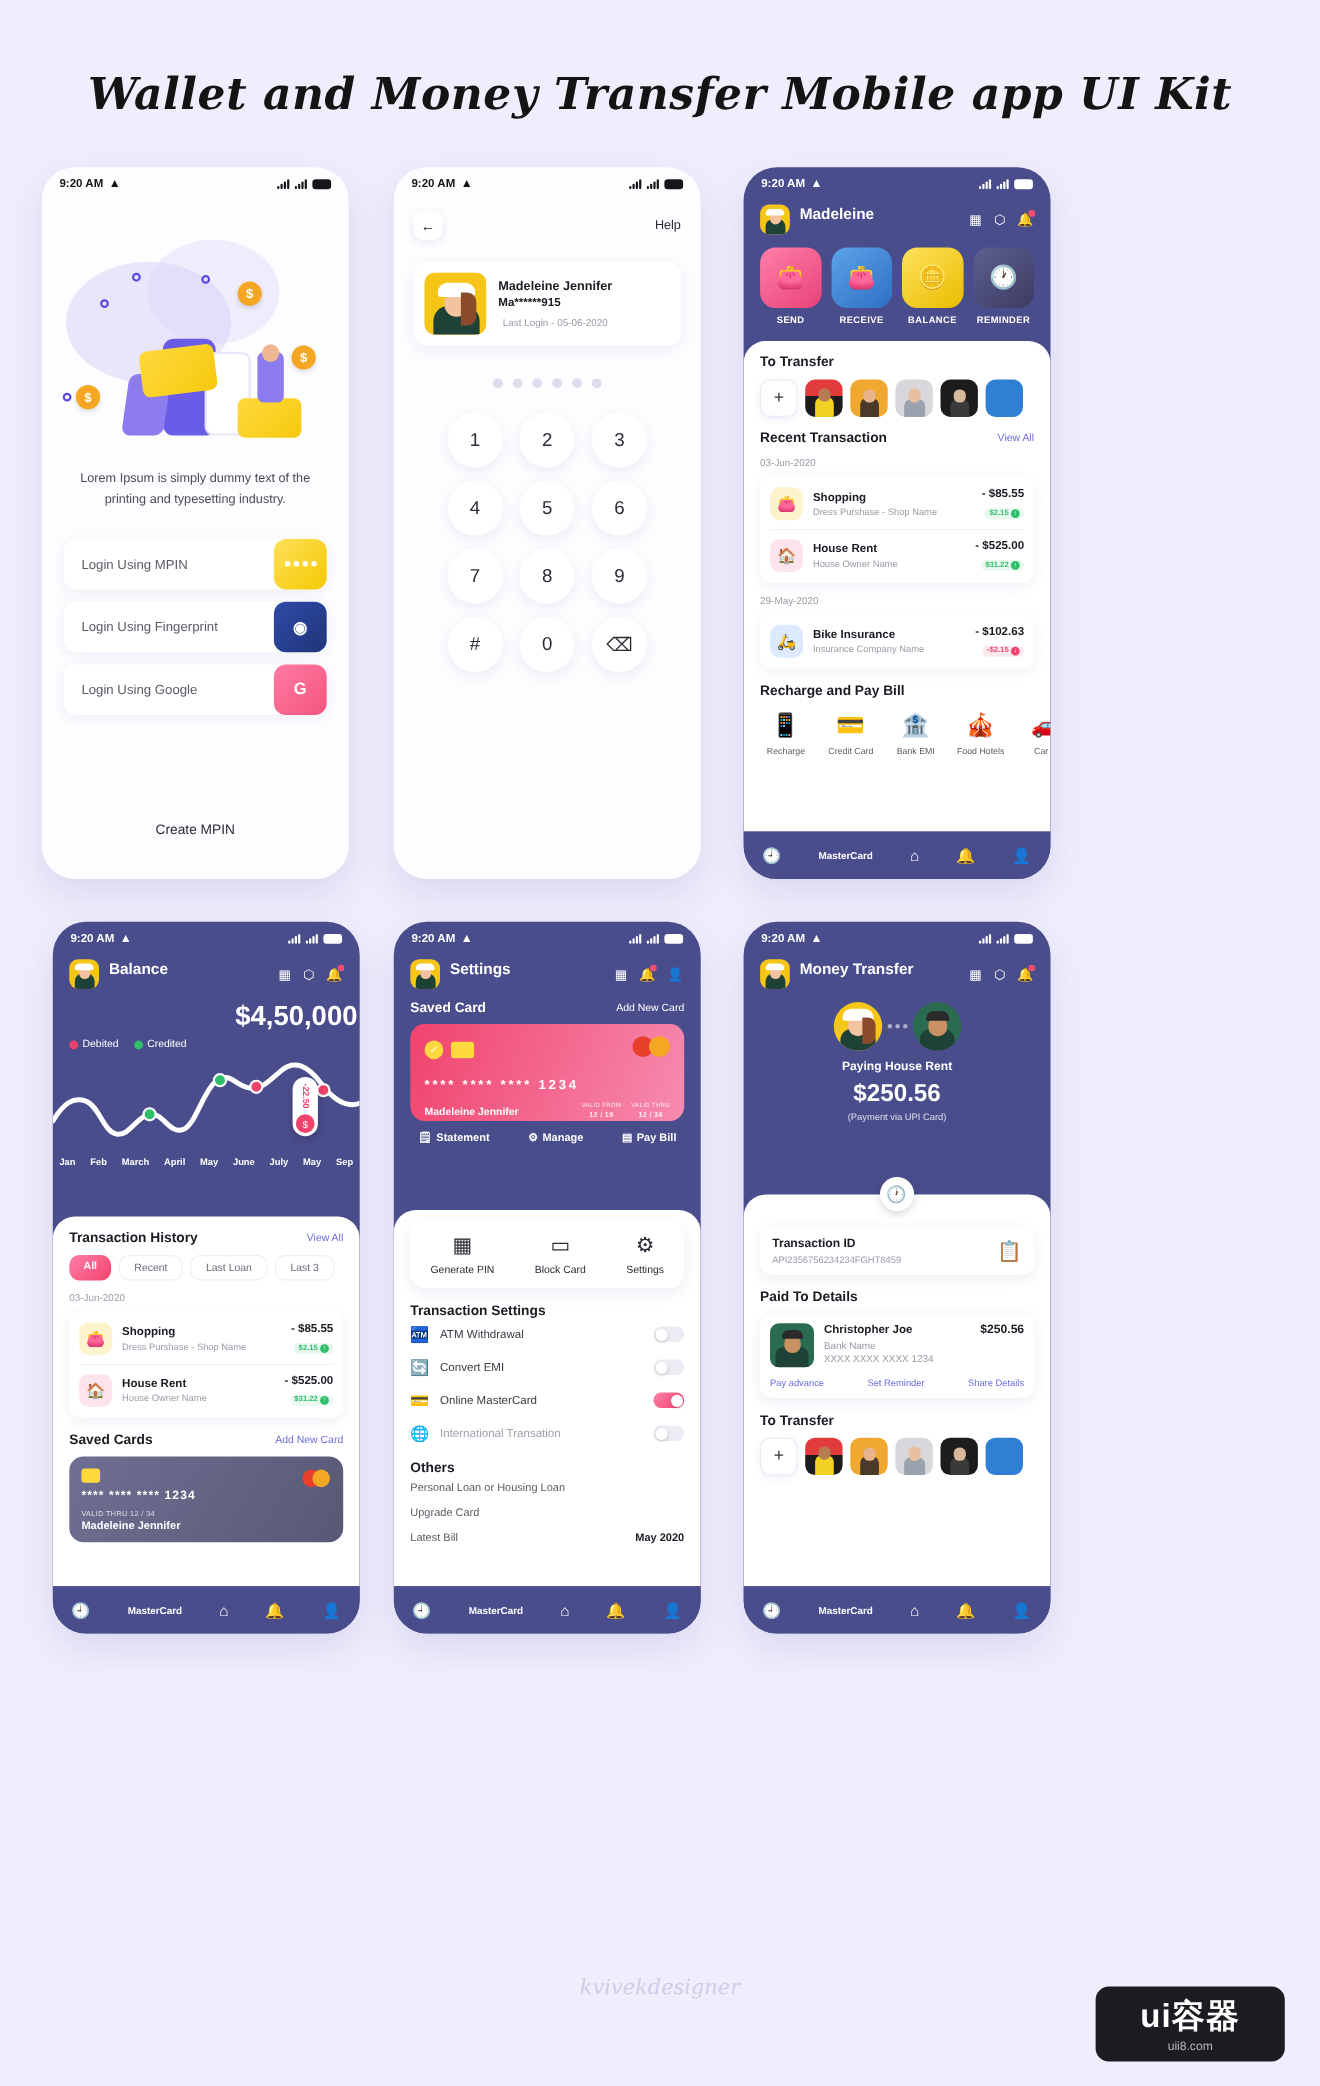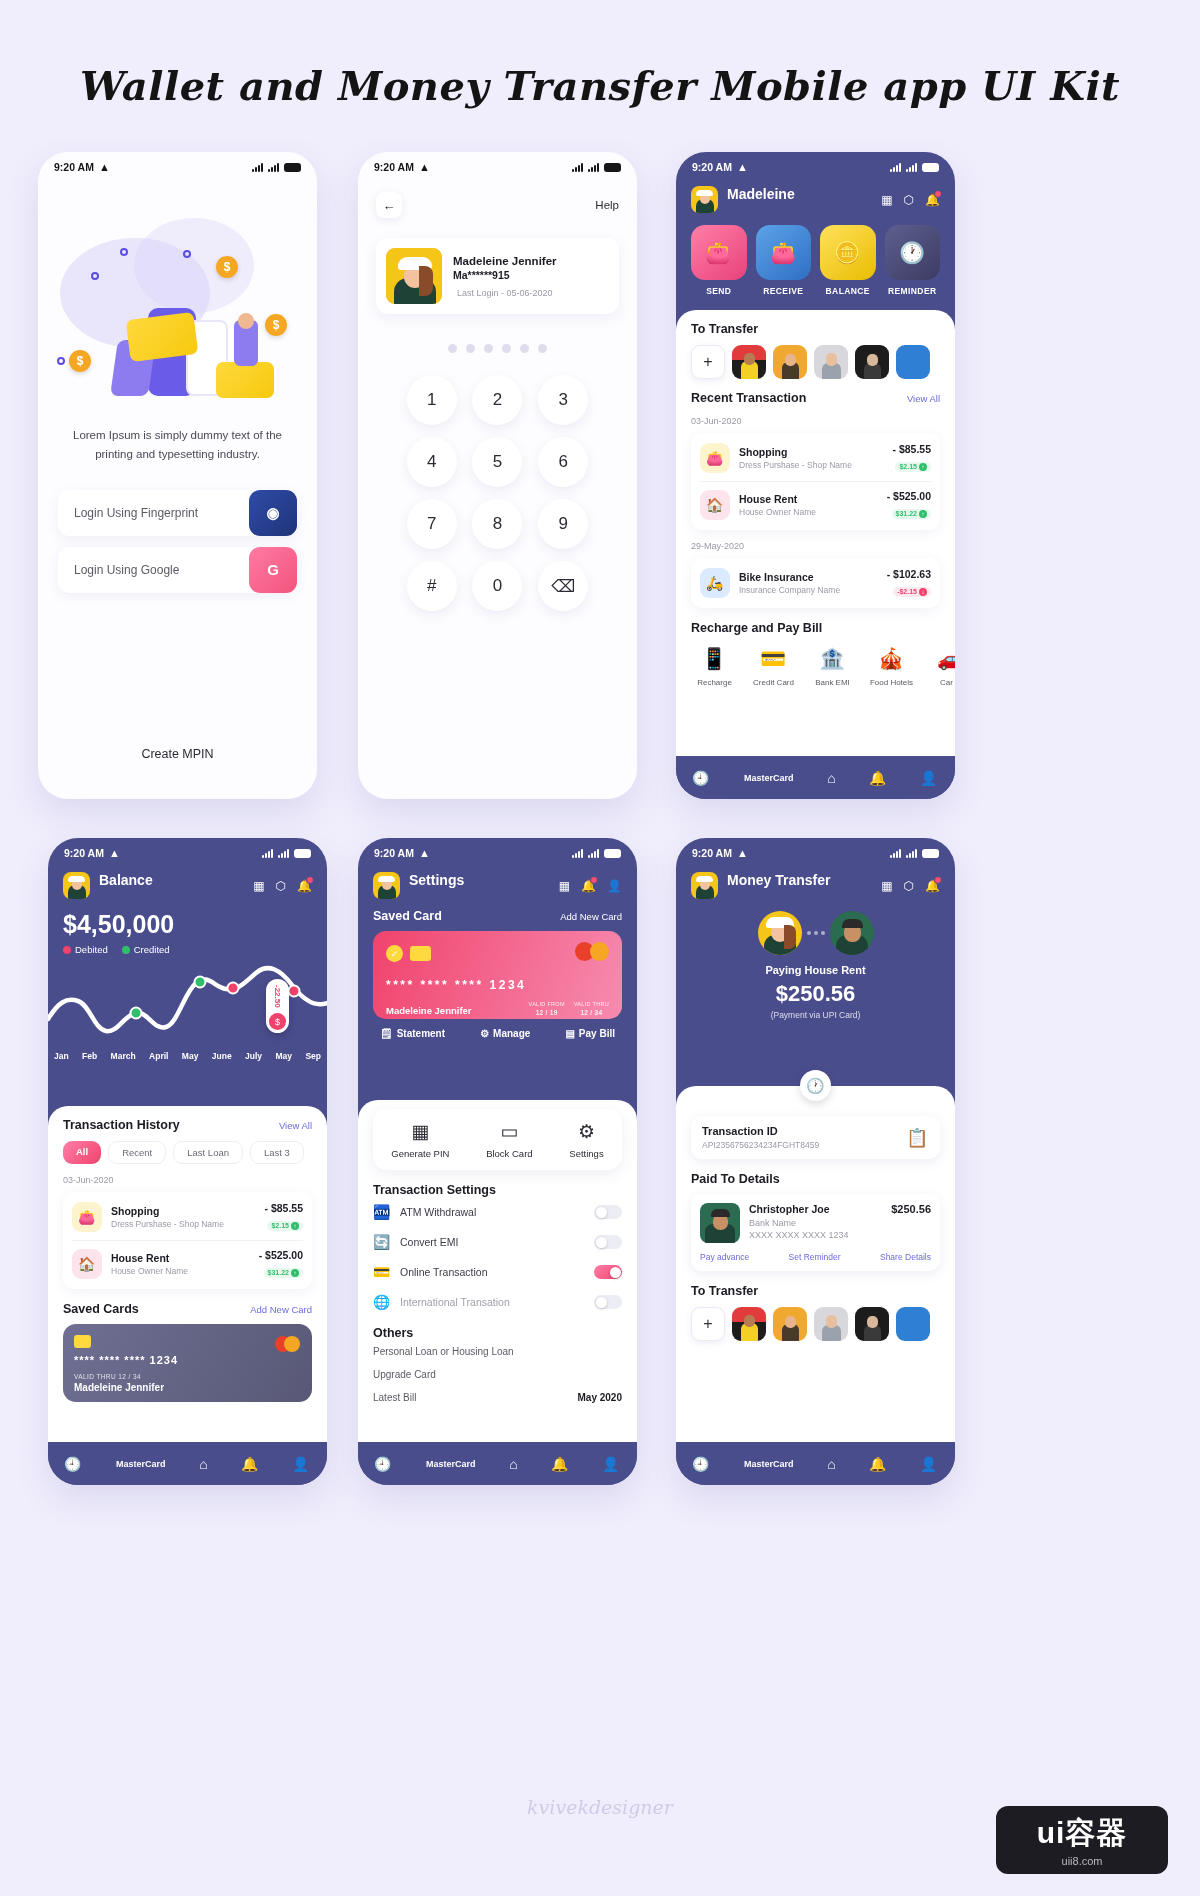--- a/index.html
+++ b/index.html
@@ -295,6 +295,17 @@
 
   <div style="margin-top:26px;">
     <div class="loginbtn">
+      <span class="lbl">Login Using MPIN</span>
+      <span class="lgicon y">
+            <span class="dots4">
+              <i></i>
+              <i></i>
+              <i></i>
+              <i></i>
+            </span>
+          </span>
+    </div>
+    <div class="loginbtn">
       <span class="lbl">Login Using Fingerprint</span>
       <span class="lgicon b">◉</span>
     </div>

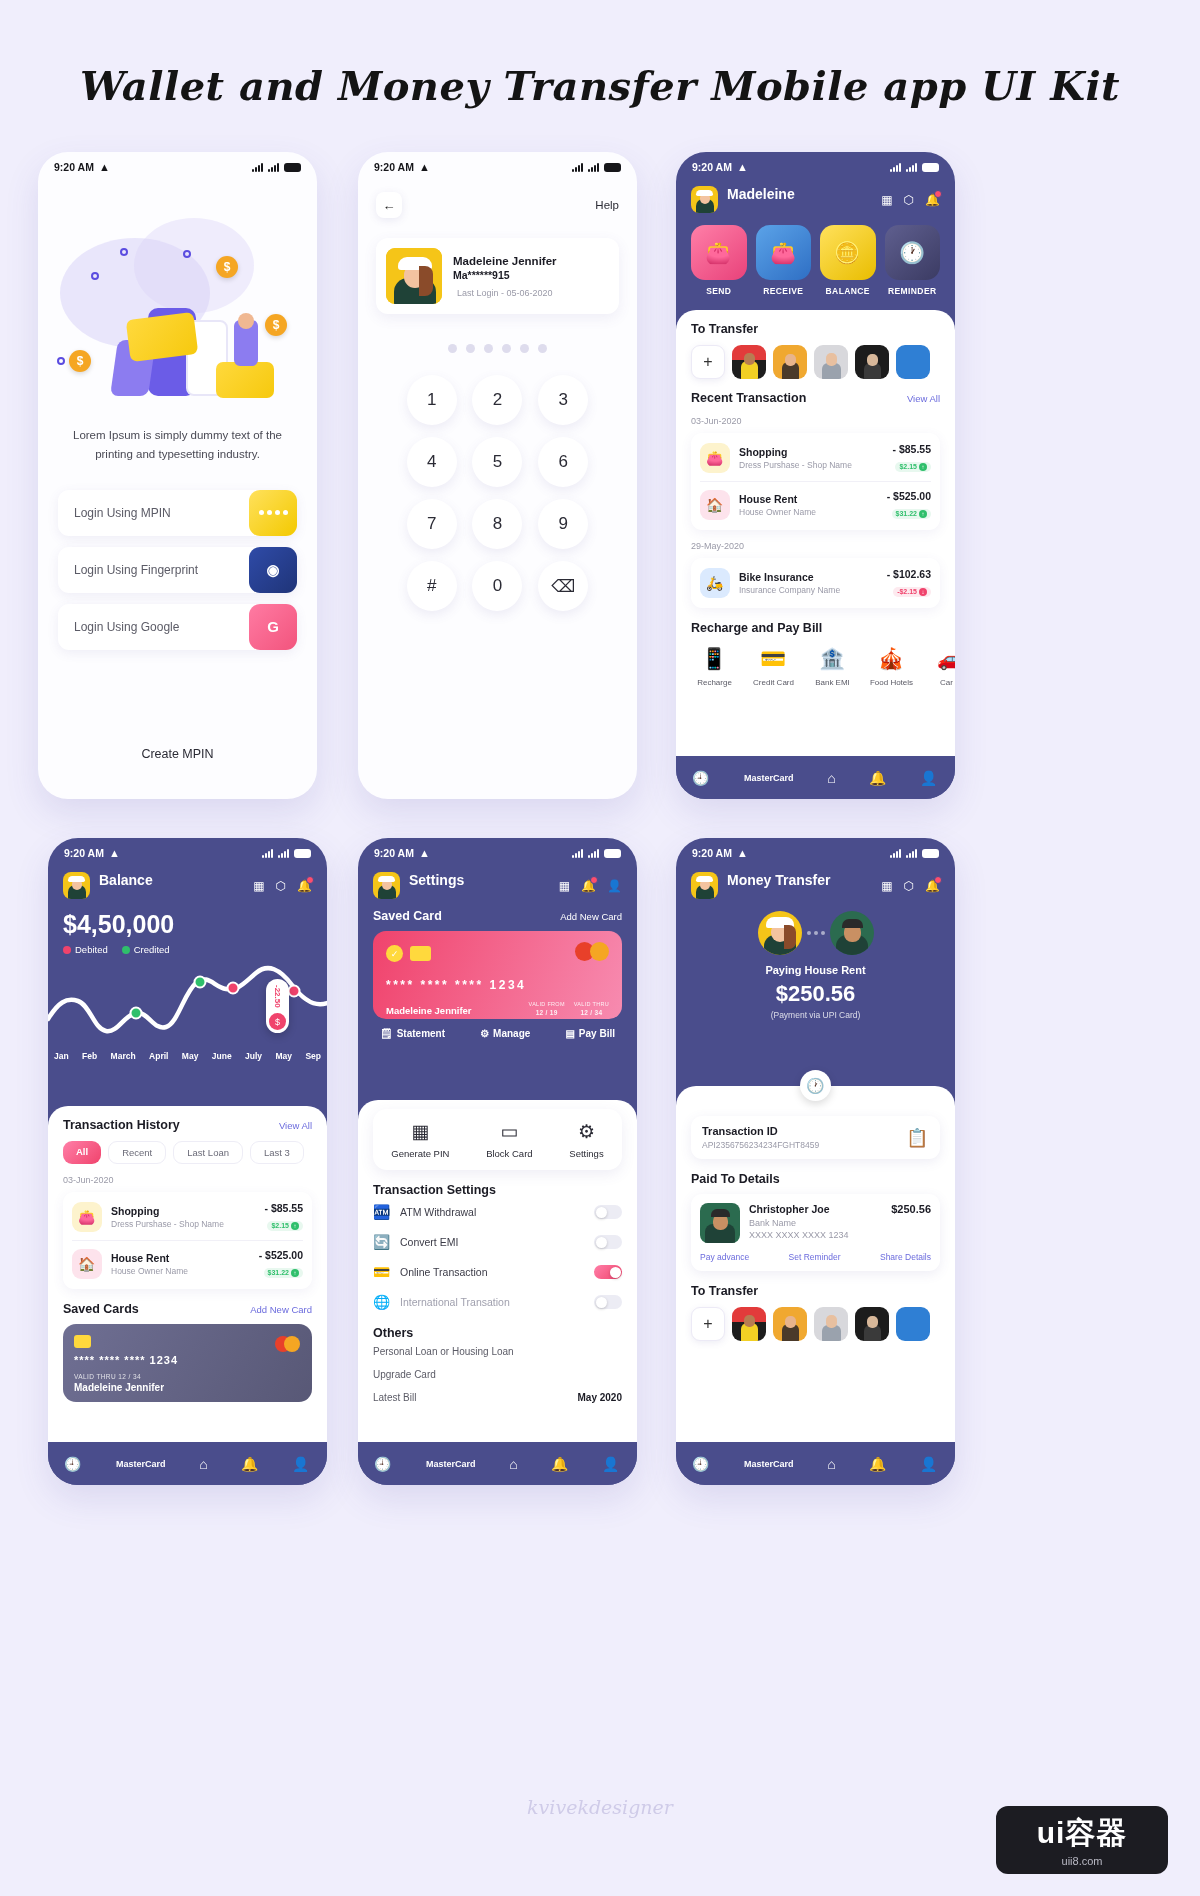--- a/index.html
+++ b/index.html
@@ -158,7 +158,7 @@
            display:flex;align-items:center;justify-content:space-around;color:#fff;font-size:14px;}
 
   
-  .bal-amt{ font-size:25px;font-weight:700;color:#fff;padding:11px 17px 0 15px;}
+  .bal-amt{ font-size:25px;font-weight:700;color:#fff;padding:11px 2px 0 15px;text-align:right;}
   .legend{ display:flex;gap:14px;padding:5px 15px 0 15px;}
   .legend span{ font-size:9.5px;color:#fff;display:flex;align-items:center;gap:4px;}
   .legend i{ width:8px;height:8px;border-radius:50%;display:block;}

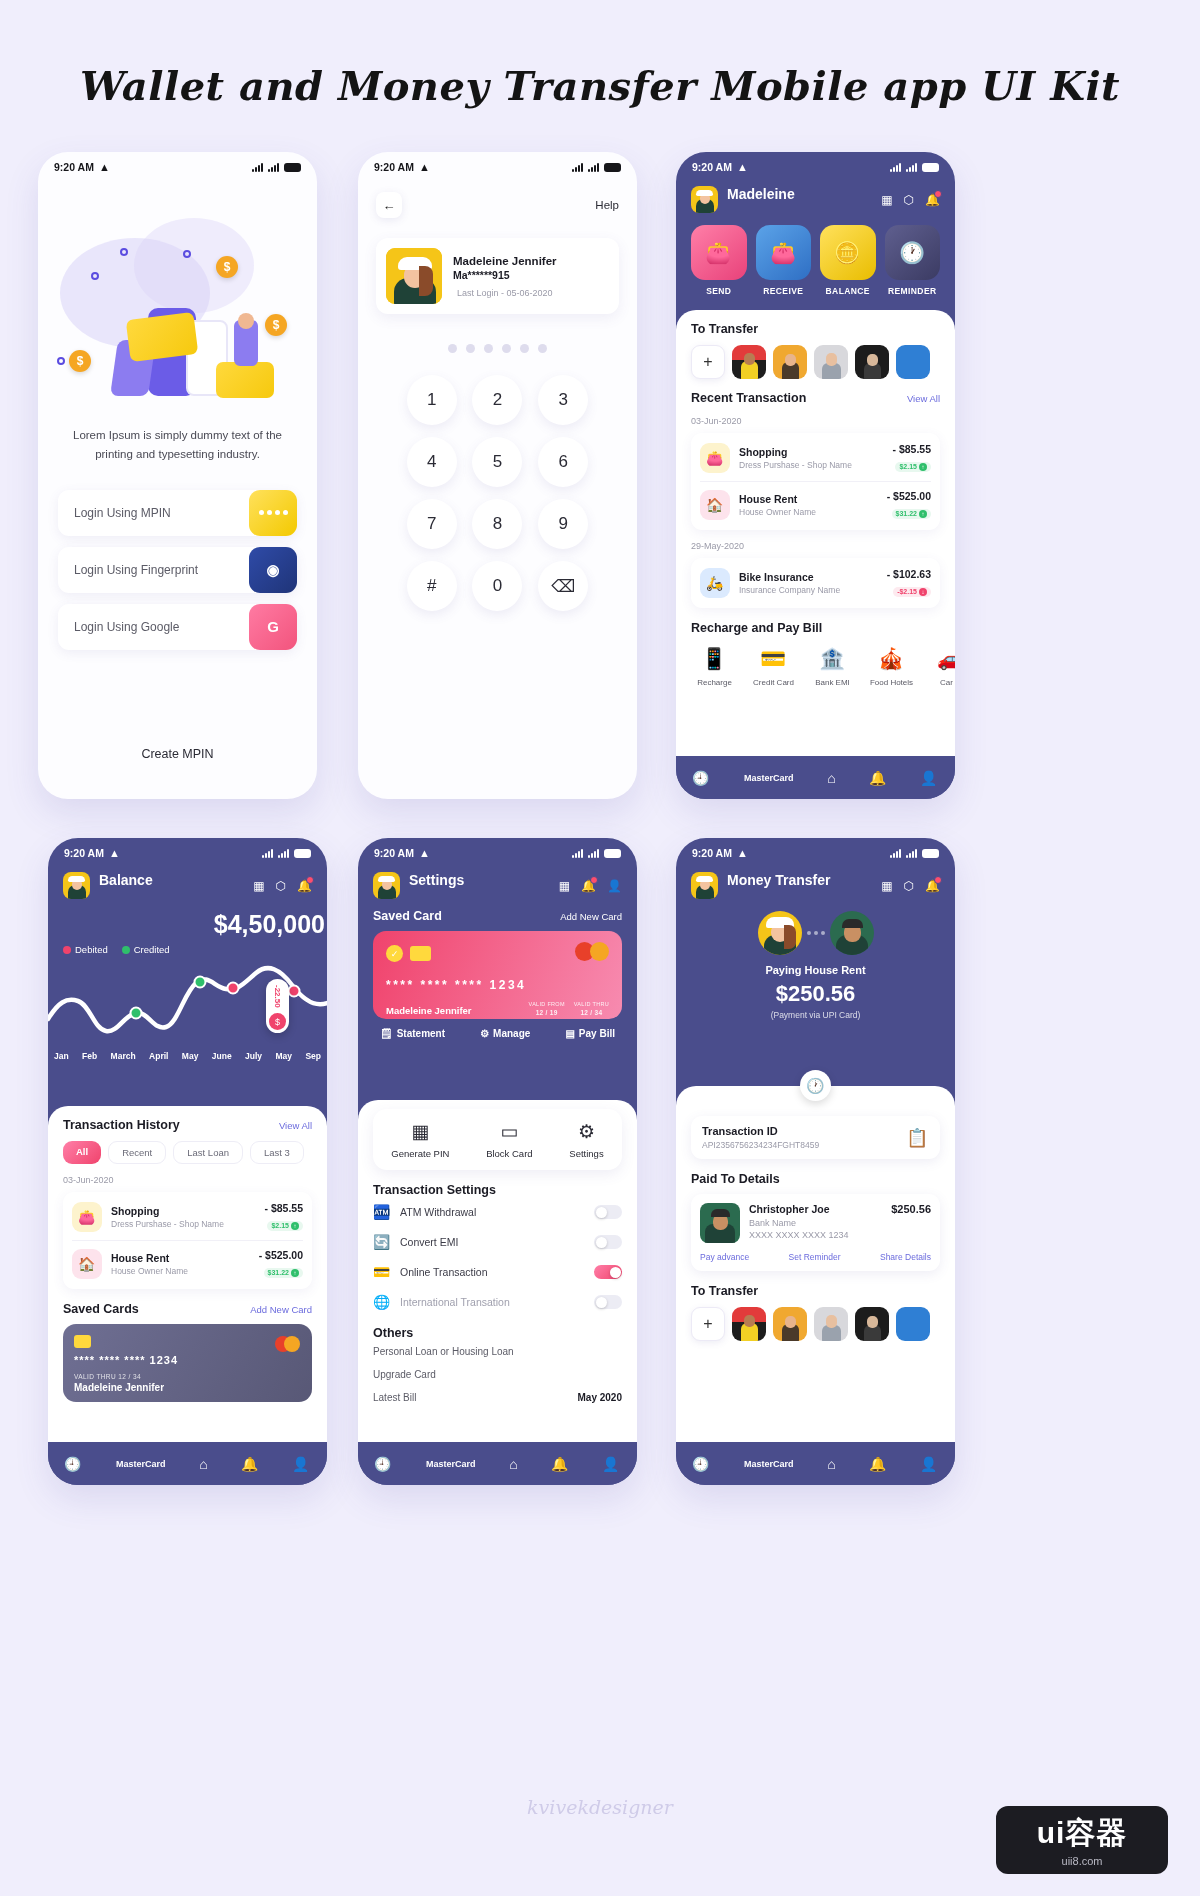--- a/index.html
+++ b/index.html
@@ -804,7 +804,7 @@
     </div>
     <div class="setrow">
       <span class="si">💳</span>
-      <span class="sl">Online Transaction</span>
+      <span class="sl">Online MasterCard</span>
       <span class="tgl on">
             <i></i>
           </span>

